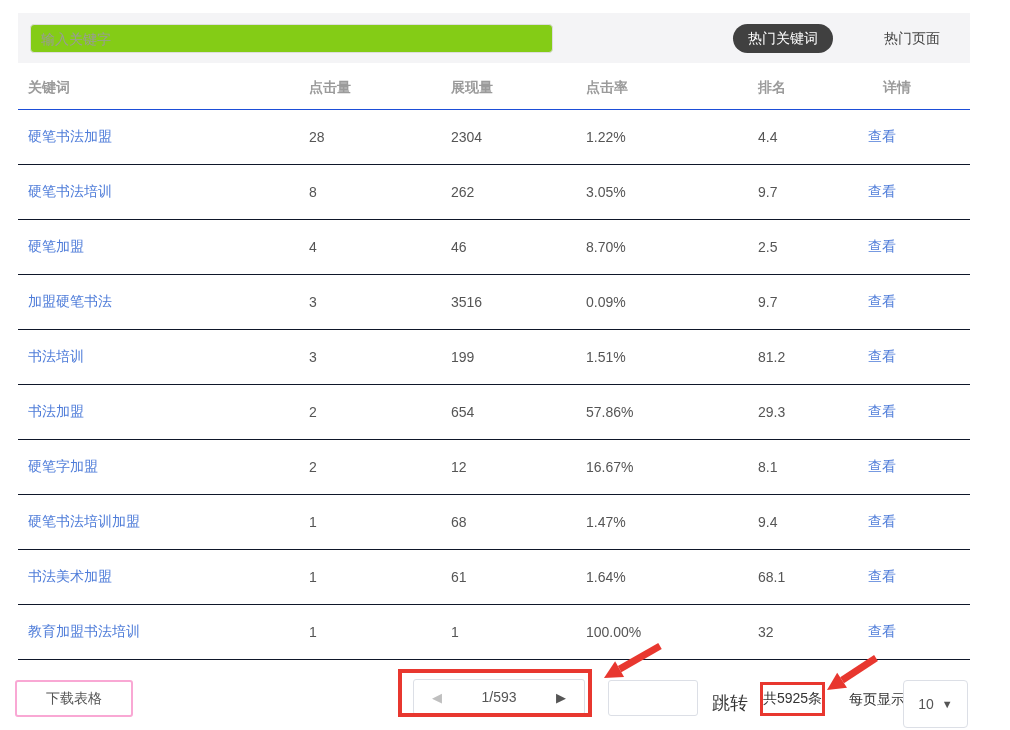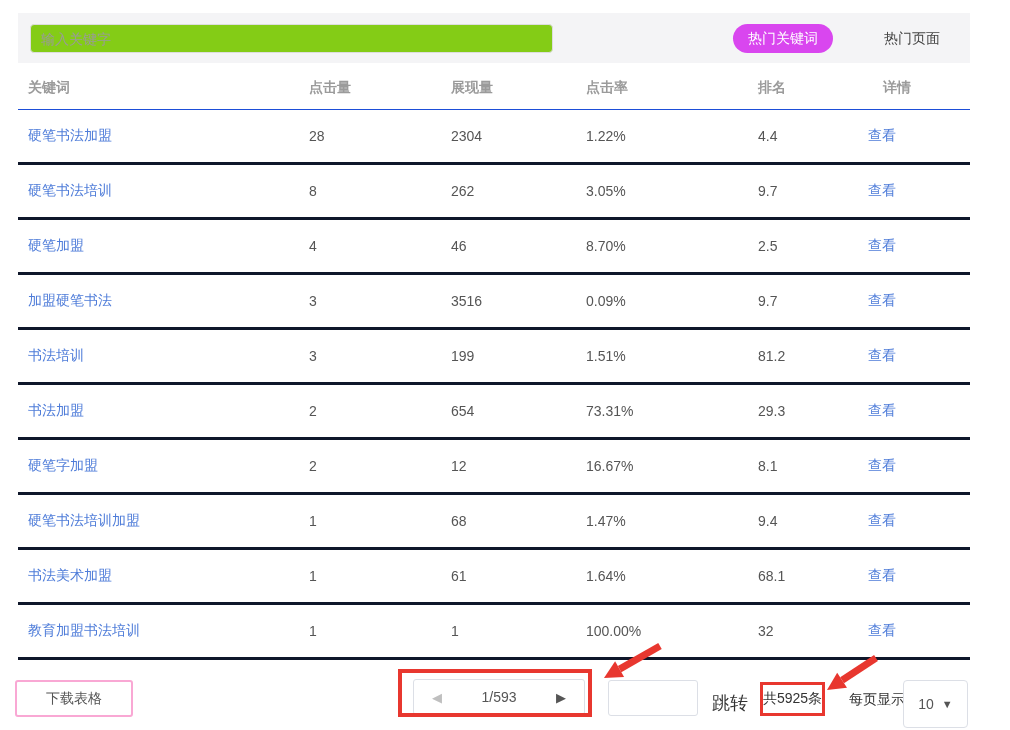--- a/index.html
+++ b/index.html
@@ -66,7 +66,7 @@
 
   <div class="topbar" style="background: rgb(244, 244, 246);">
     <input class="search-input" placeholder="输入关键字" style="">
-    <button class="tab-pill" style="background: #d946ef;">热门关键词</button>
+    <button class="tab-pill" style="background: #404040;">热门关键词</button>
     <span class="tab-plain">热门页面</span>
   </div>
 

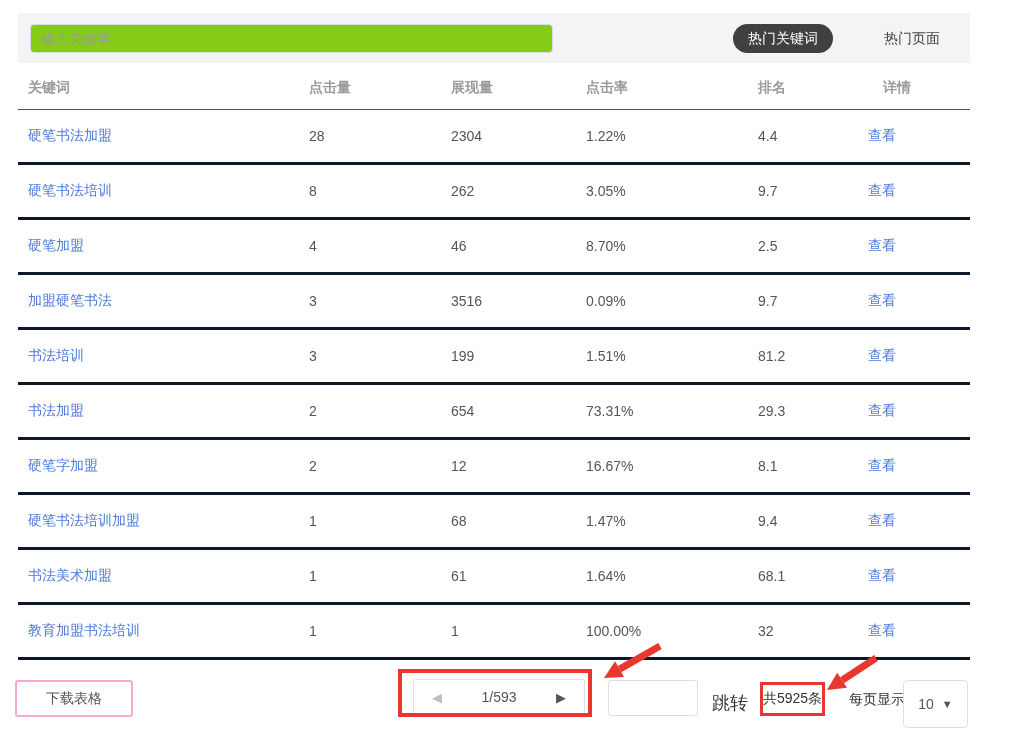--- a/index.html
+++ b/index.html
@@ -21,7 +21,7 @@
   
   .tablewrap { position:absolute; left:18px; top:63px; width:952px; }
   .thead { position:relative; height:47px; border-bottom:1px solid #1d4ed8; color:#9b9b9b; font-size:14px;font-weight:bold; }
-  .row { position:relative; height:55px; border-bottom:3px solid #0f172a; font-size:14px; color:#555; }
+  .row { position:relative; height:55px; border-bottom:1px solid #0f172a; font-size:14px; color:#555; }
   .cell { position:absolute; top:50%; transform:translateY(-50%); white-space:nowrap; }
   .hc { position:absolute; top:16px; white-space:nowrap; }
   .c1 { left:10px; } .c2 { left:291px; } .c3 { left:433px; }

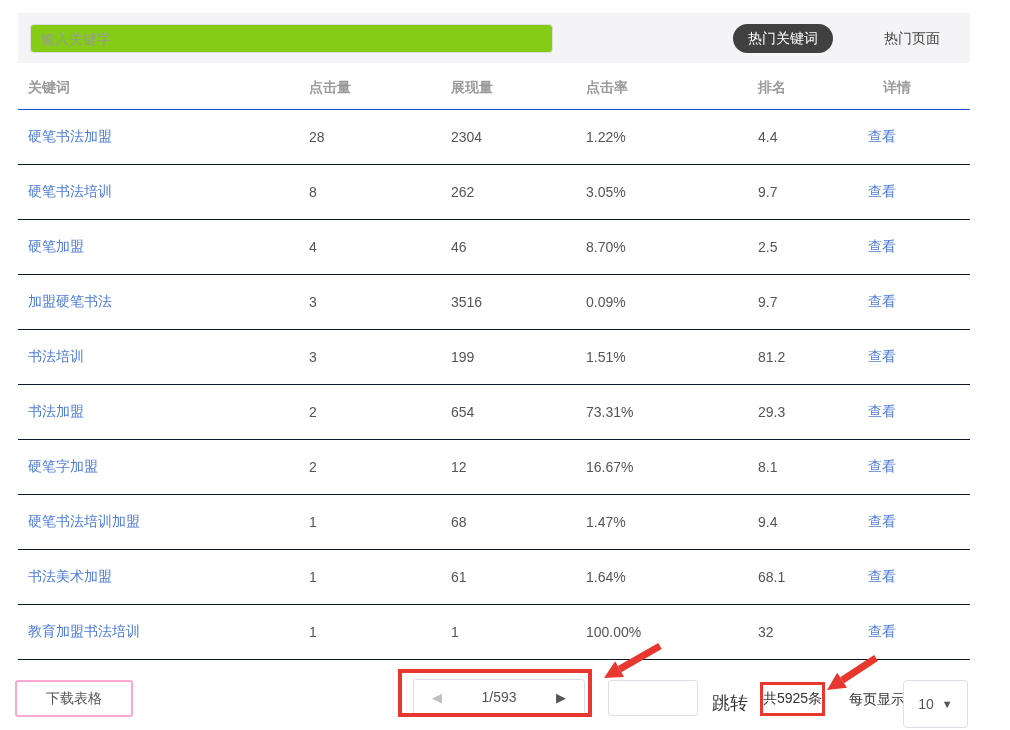--- a/index.html
+++ b/index.html
@@ -124,7 +124,7 @@
       <span class="cell c1 link" style="color: rgb(78, 124, 217);">书法加盟</span>
       <span class="cell c2">2</span>
       <span class="cell c3">654</span>
-      <span class="cell c4">73.31%</span>
+      <span class="cell c4">57.86%</span>
       <span class="cell c5">29.3</span>
       <span class="cell c6 link" style="color: rgb(78, 124, 217);">查看</span>
     </div>

